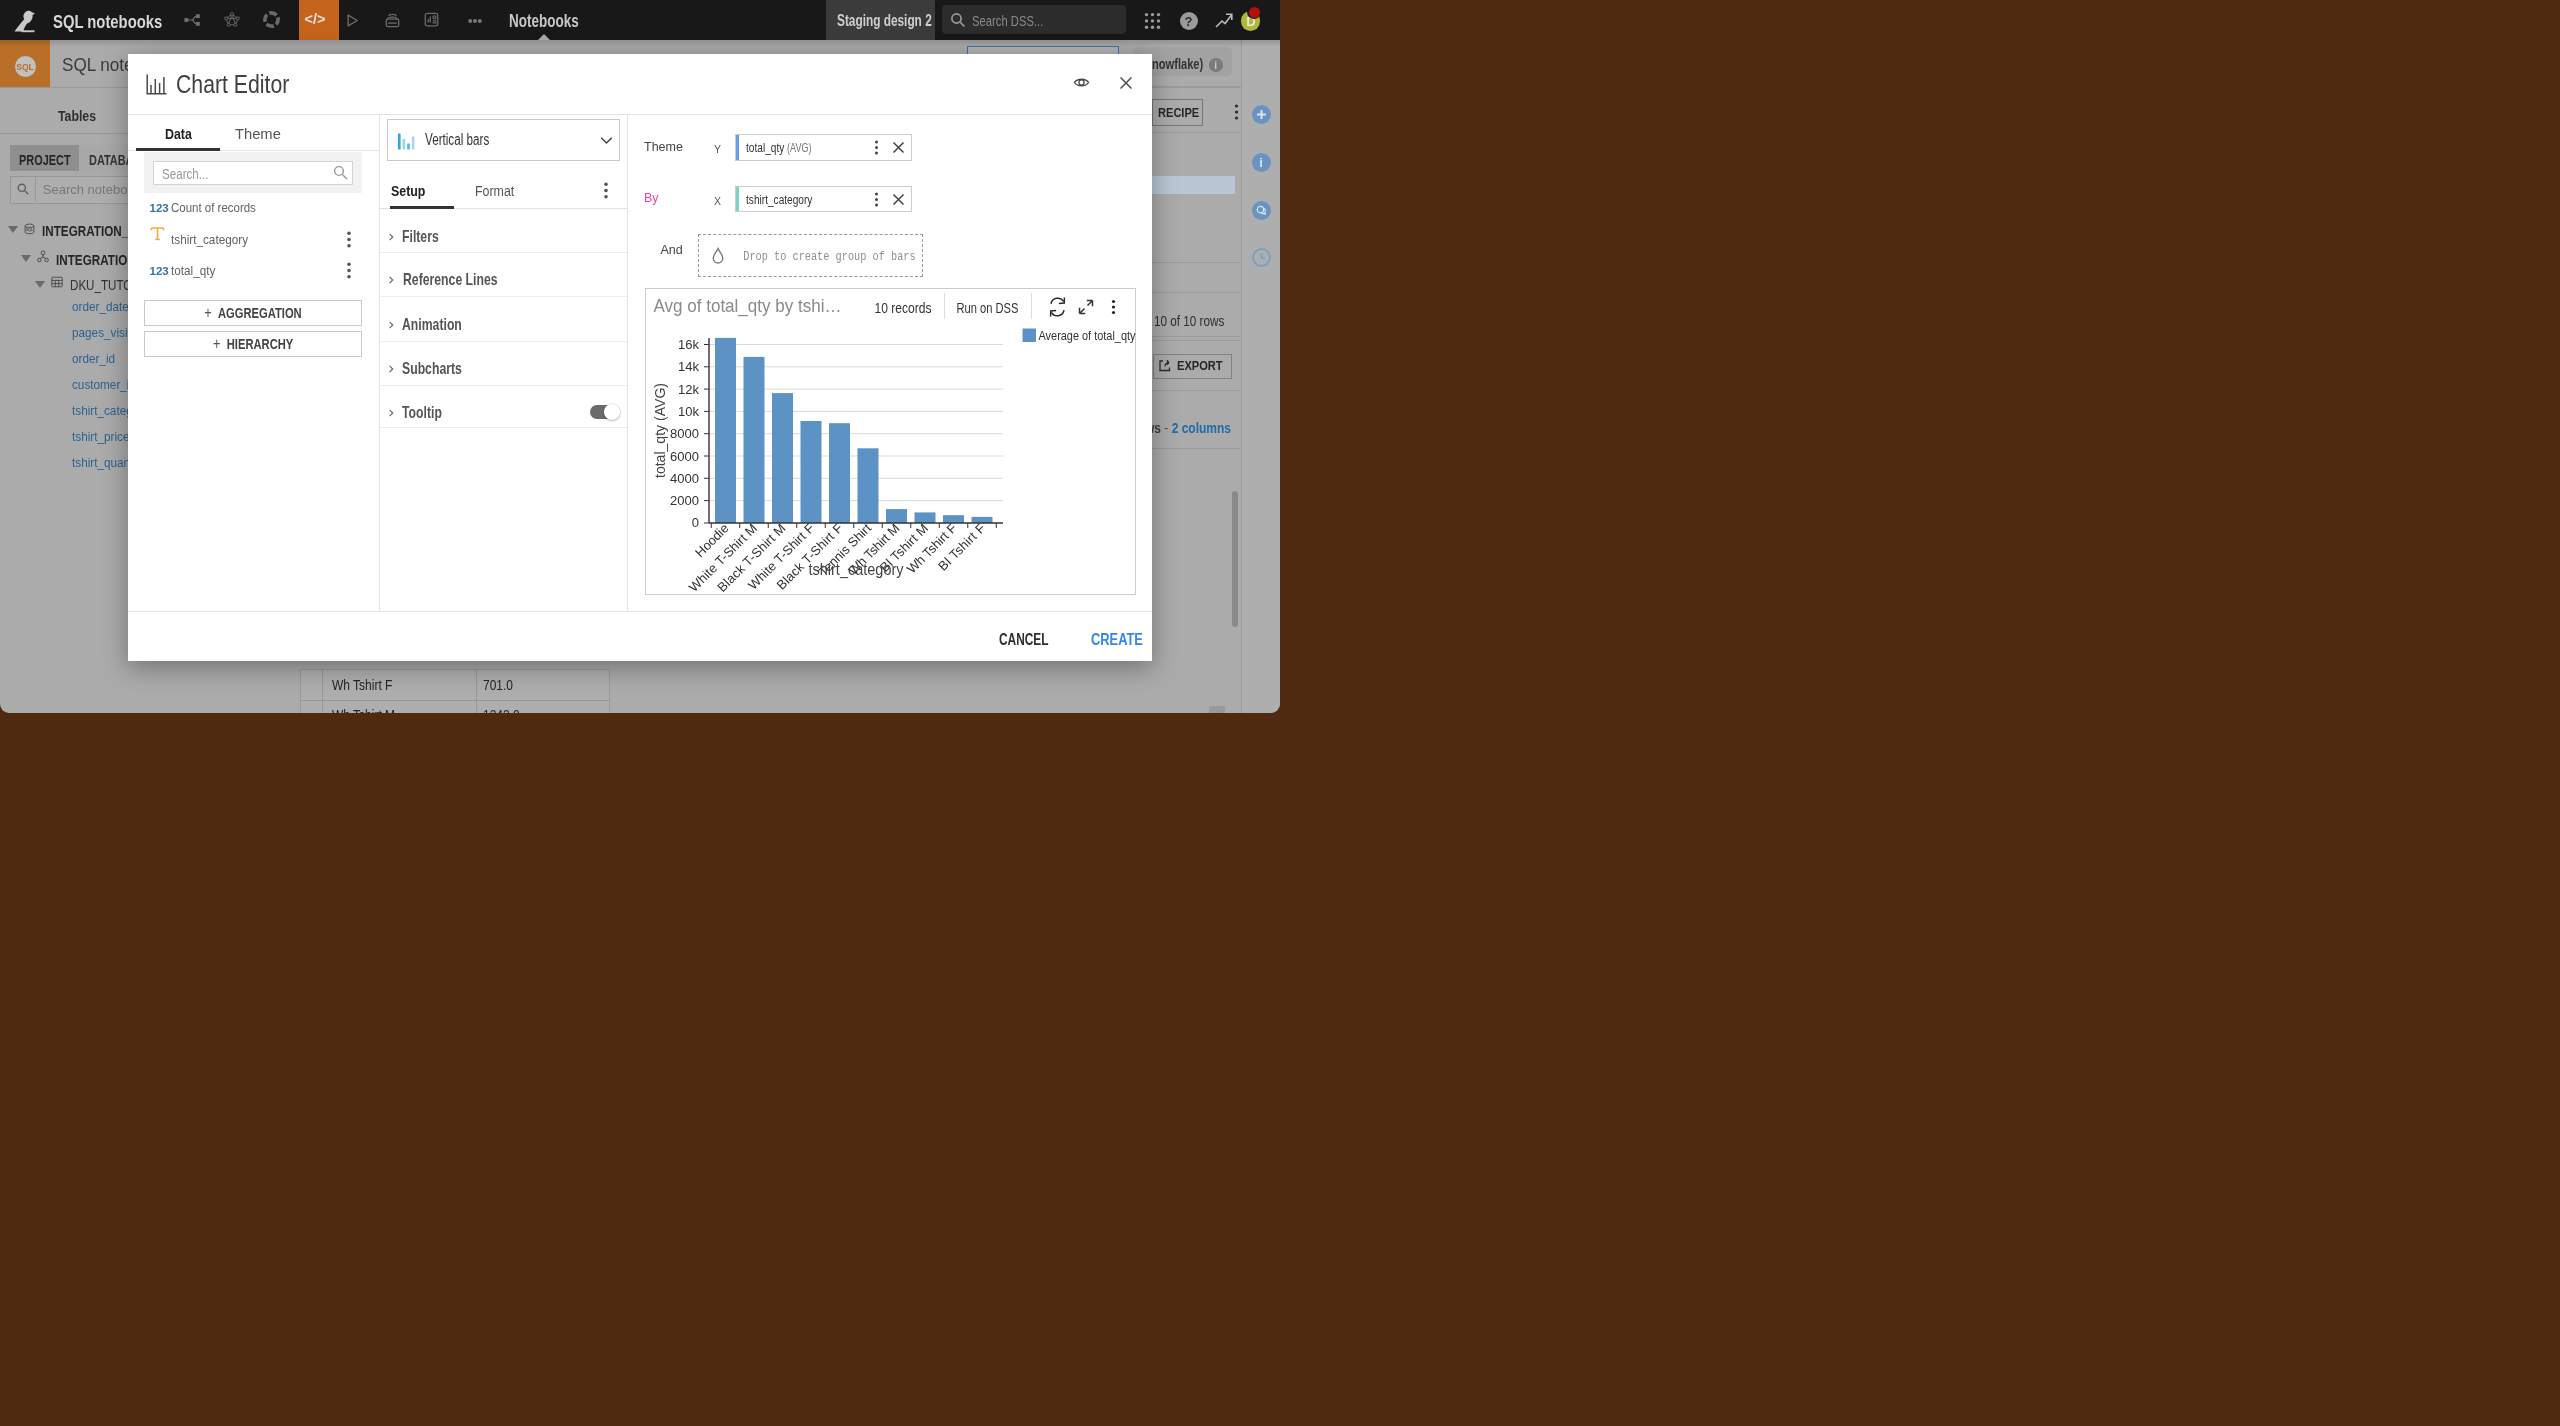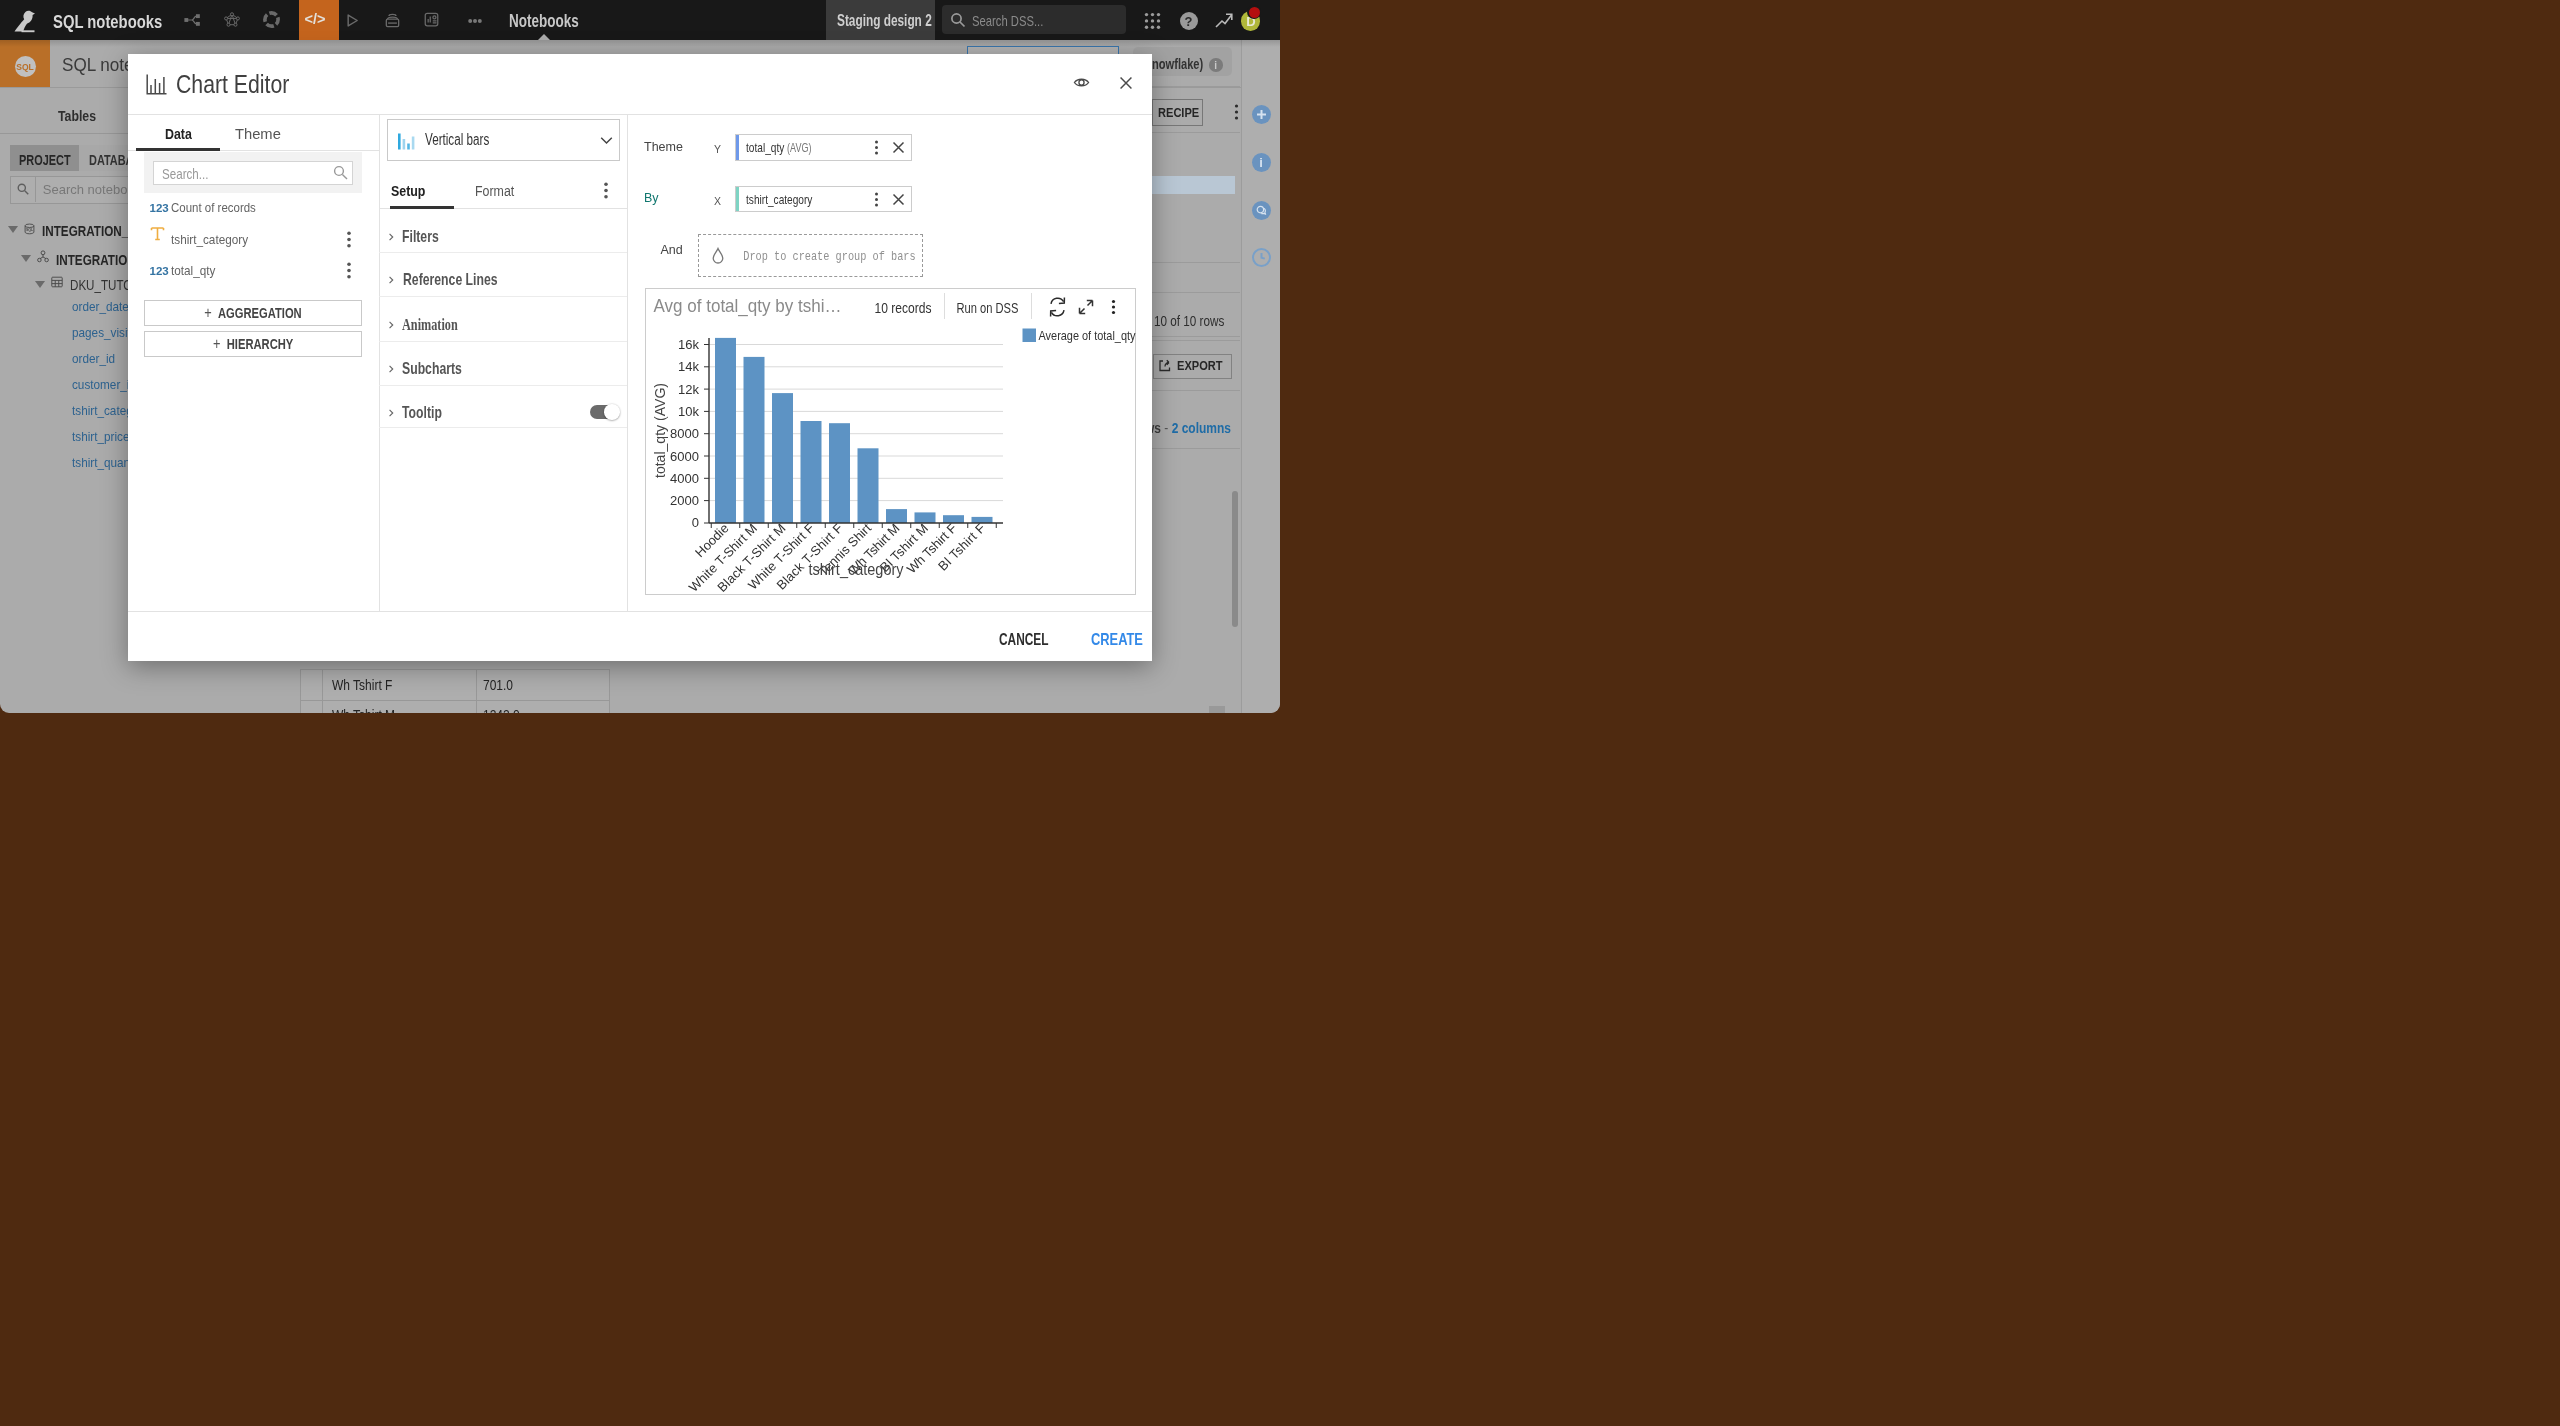--- a/index.html
+++ b/index.html
@@ -400,7 +400,7 @@
         <path d="M1.5 1.5 L11.5 11.5 M11.5 1.5 L1.5 11.5" stroke="#444" stroke-width="1.5"></path>
       </svg>
     </div>
-    <div class="abs" style="left:516.5px;top:136.5px;font-size:12.5px;color:#0f766e;">By</div>
+    <div class="abs" style="left:516.5px;top:136.5px;font-size:12.5px;color:#ec4899;">By</div>
     <div class="abs" style="left:586.5px;top:140.5px;font-size:10.5px;color:#555;">X</div>
     <div class="abs" style="left:607.5px;top:131.5px;width:175px;height:24.5px;border:1px solid #ccc;background:#fff;">
       <div class="abs" style="left:0;top:0;width:2.5px;height:24.5px;background:#7fd4c4;"></div>

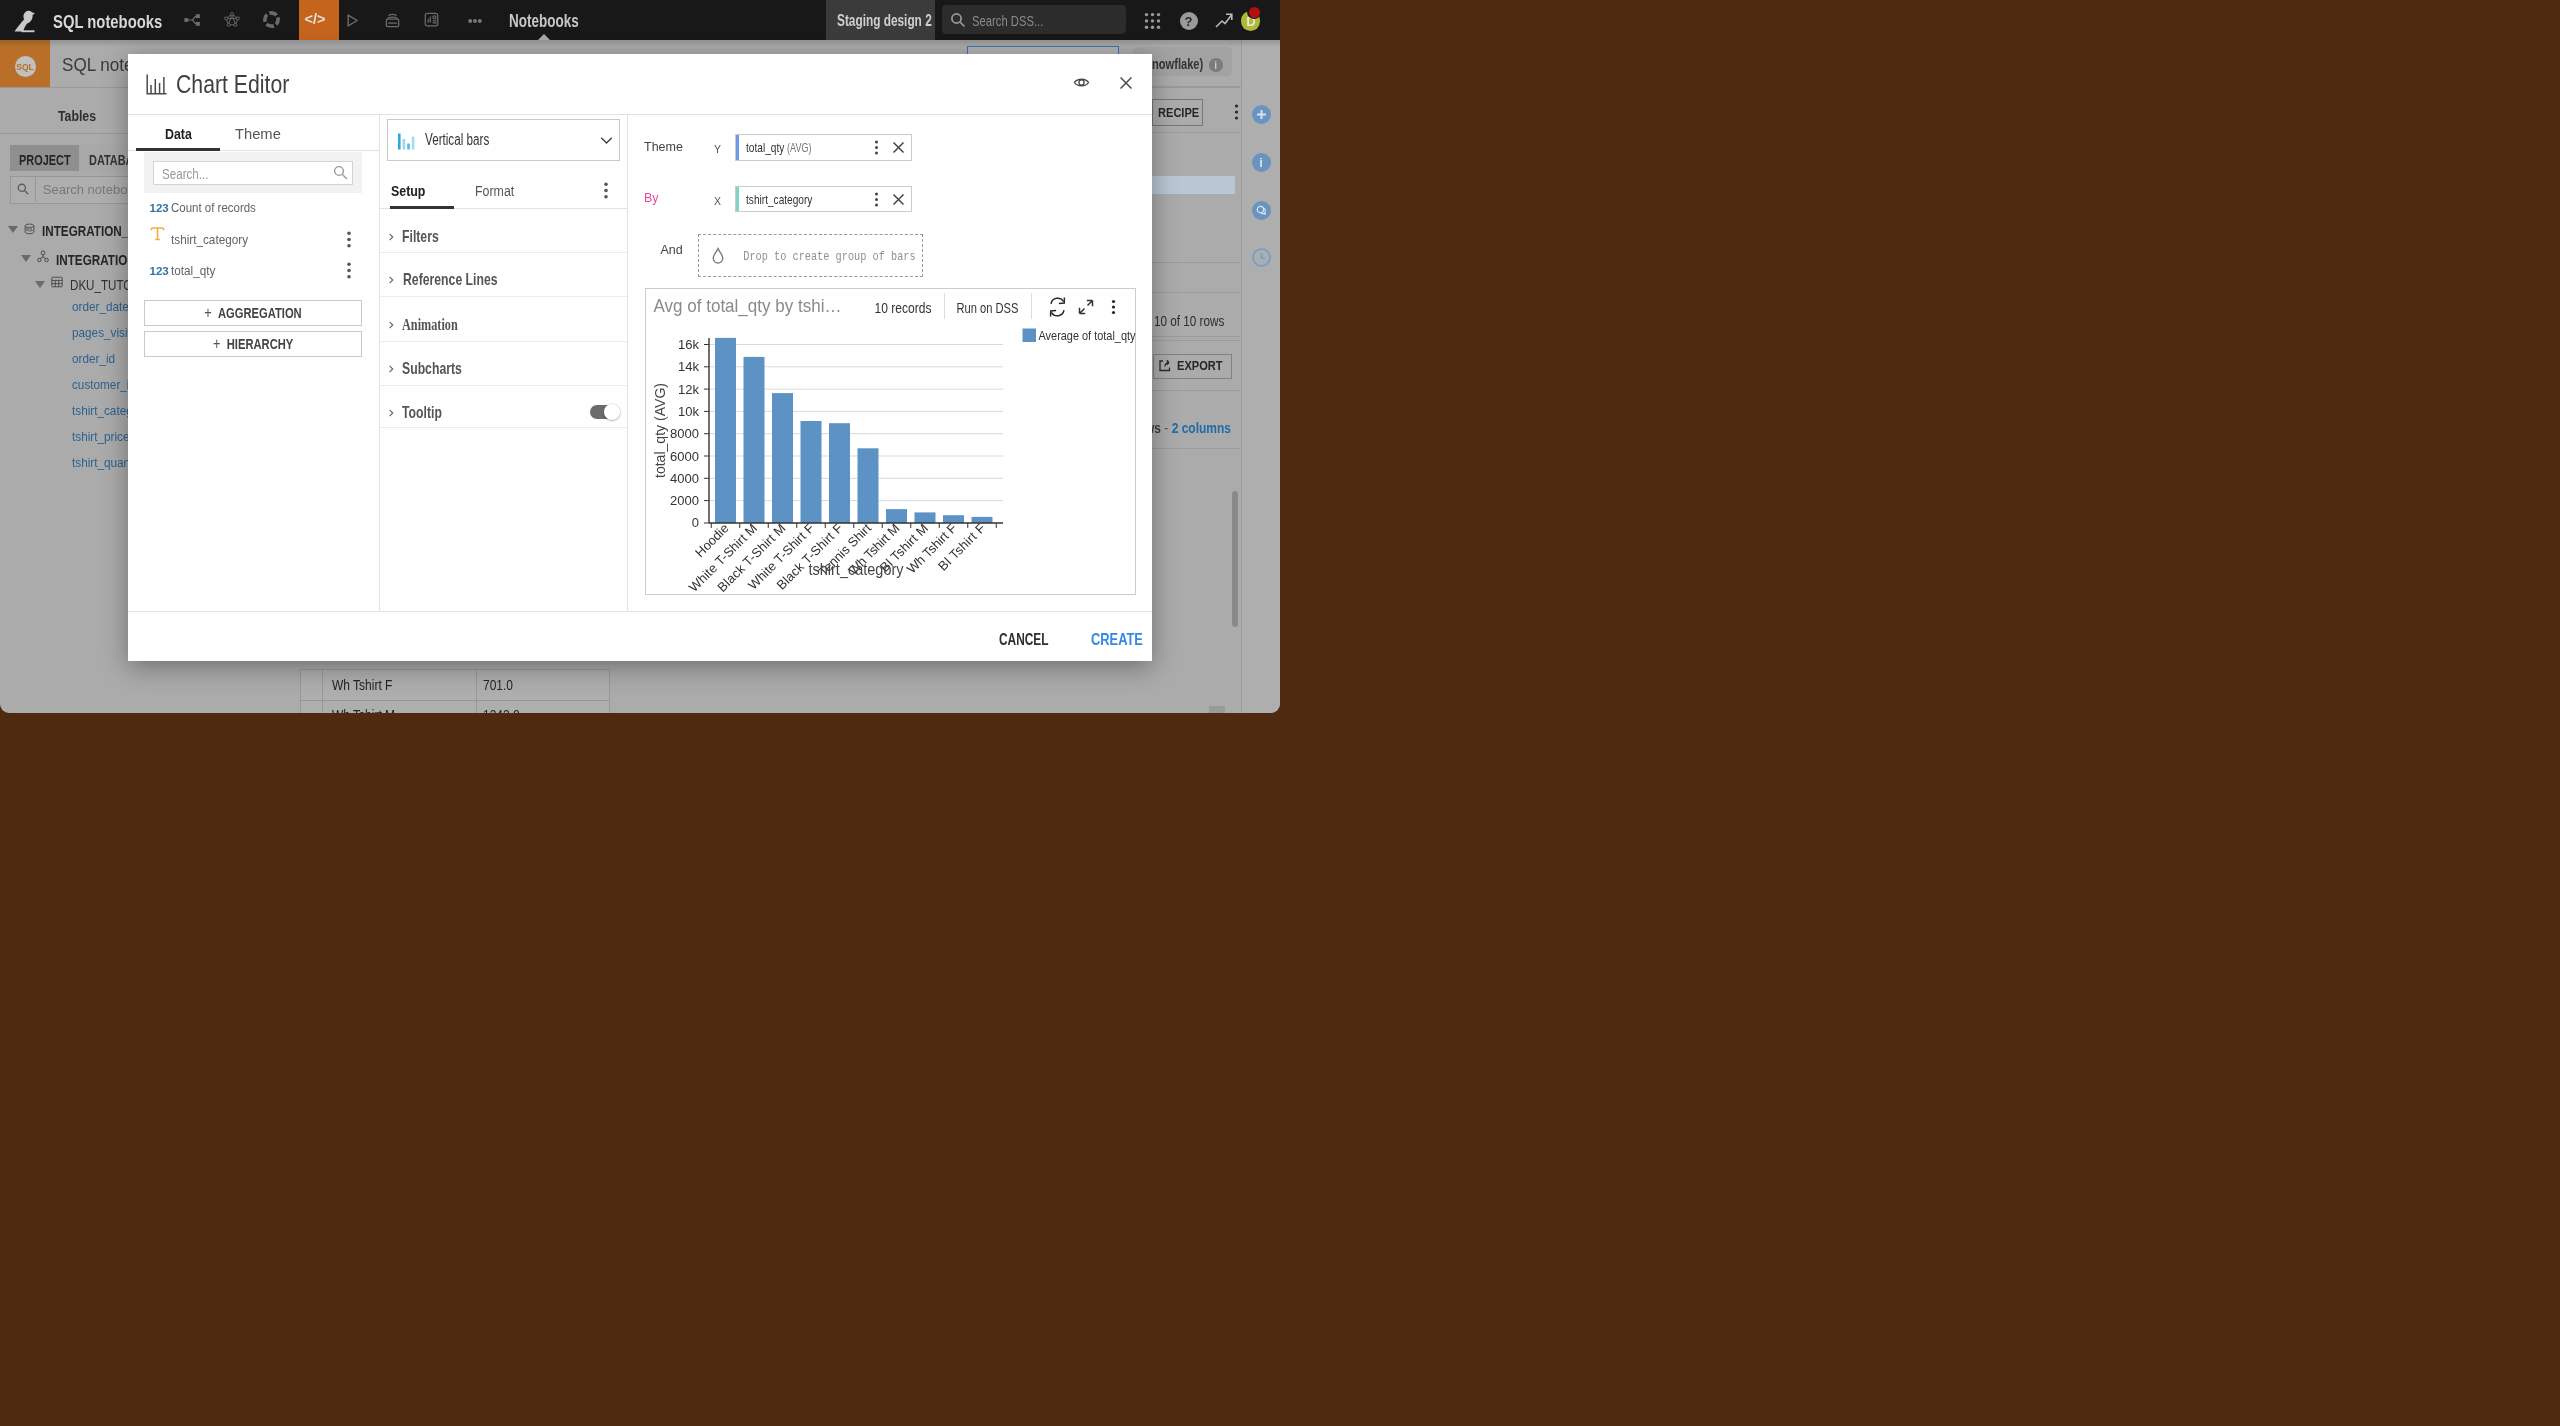--- a/index.html
+++ b/index.html
@@ -362,7 +362,7 @@
       <span class="abs" style="left:13.5px;top:0.5px;font-size:17px;font-weight:bold;color:#555;transform:scaleX(0.72);transform-origin:0 0;white-space:nowrap;">Reference Lines</span>
     </div>
     <div class="abs" style="left:251.5px;top:241.7px;width:248px;height:1px;background:#ececec;"></div>
-    <div class="abs" style="left:262px;top:260px;width:230px;height:26px;font-family:Liberation Serif, serif;">
+    <div class="abs" style="left:262px;top:260px;width:230px;height:26px;">
       <svg class="abs" style="left:-1.5px;top:6.5px;" width="6" height="8" viewBox="0 0 9 14">
           <path d="M2 1.5 L7.5 7 L2 12.5" stroke="#666" stroke-width="2" fill="none"></path>
         </svg>

